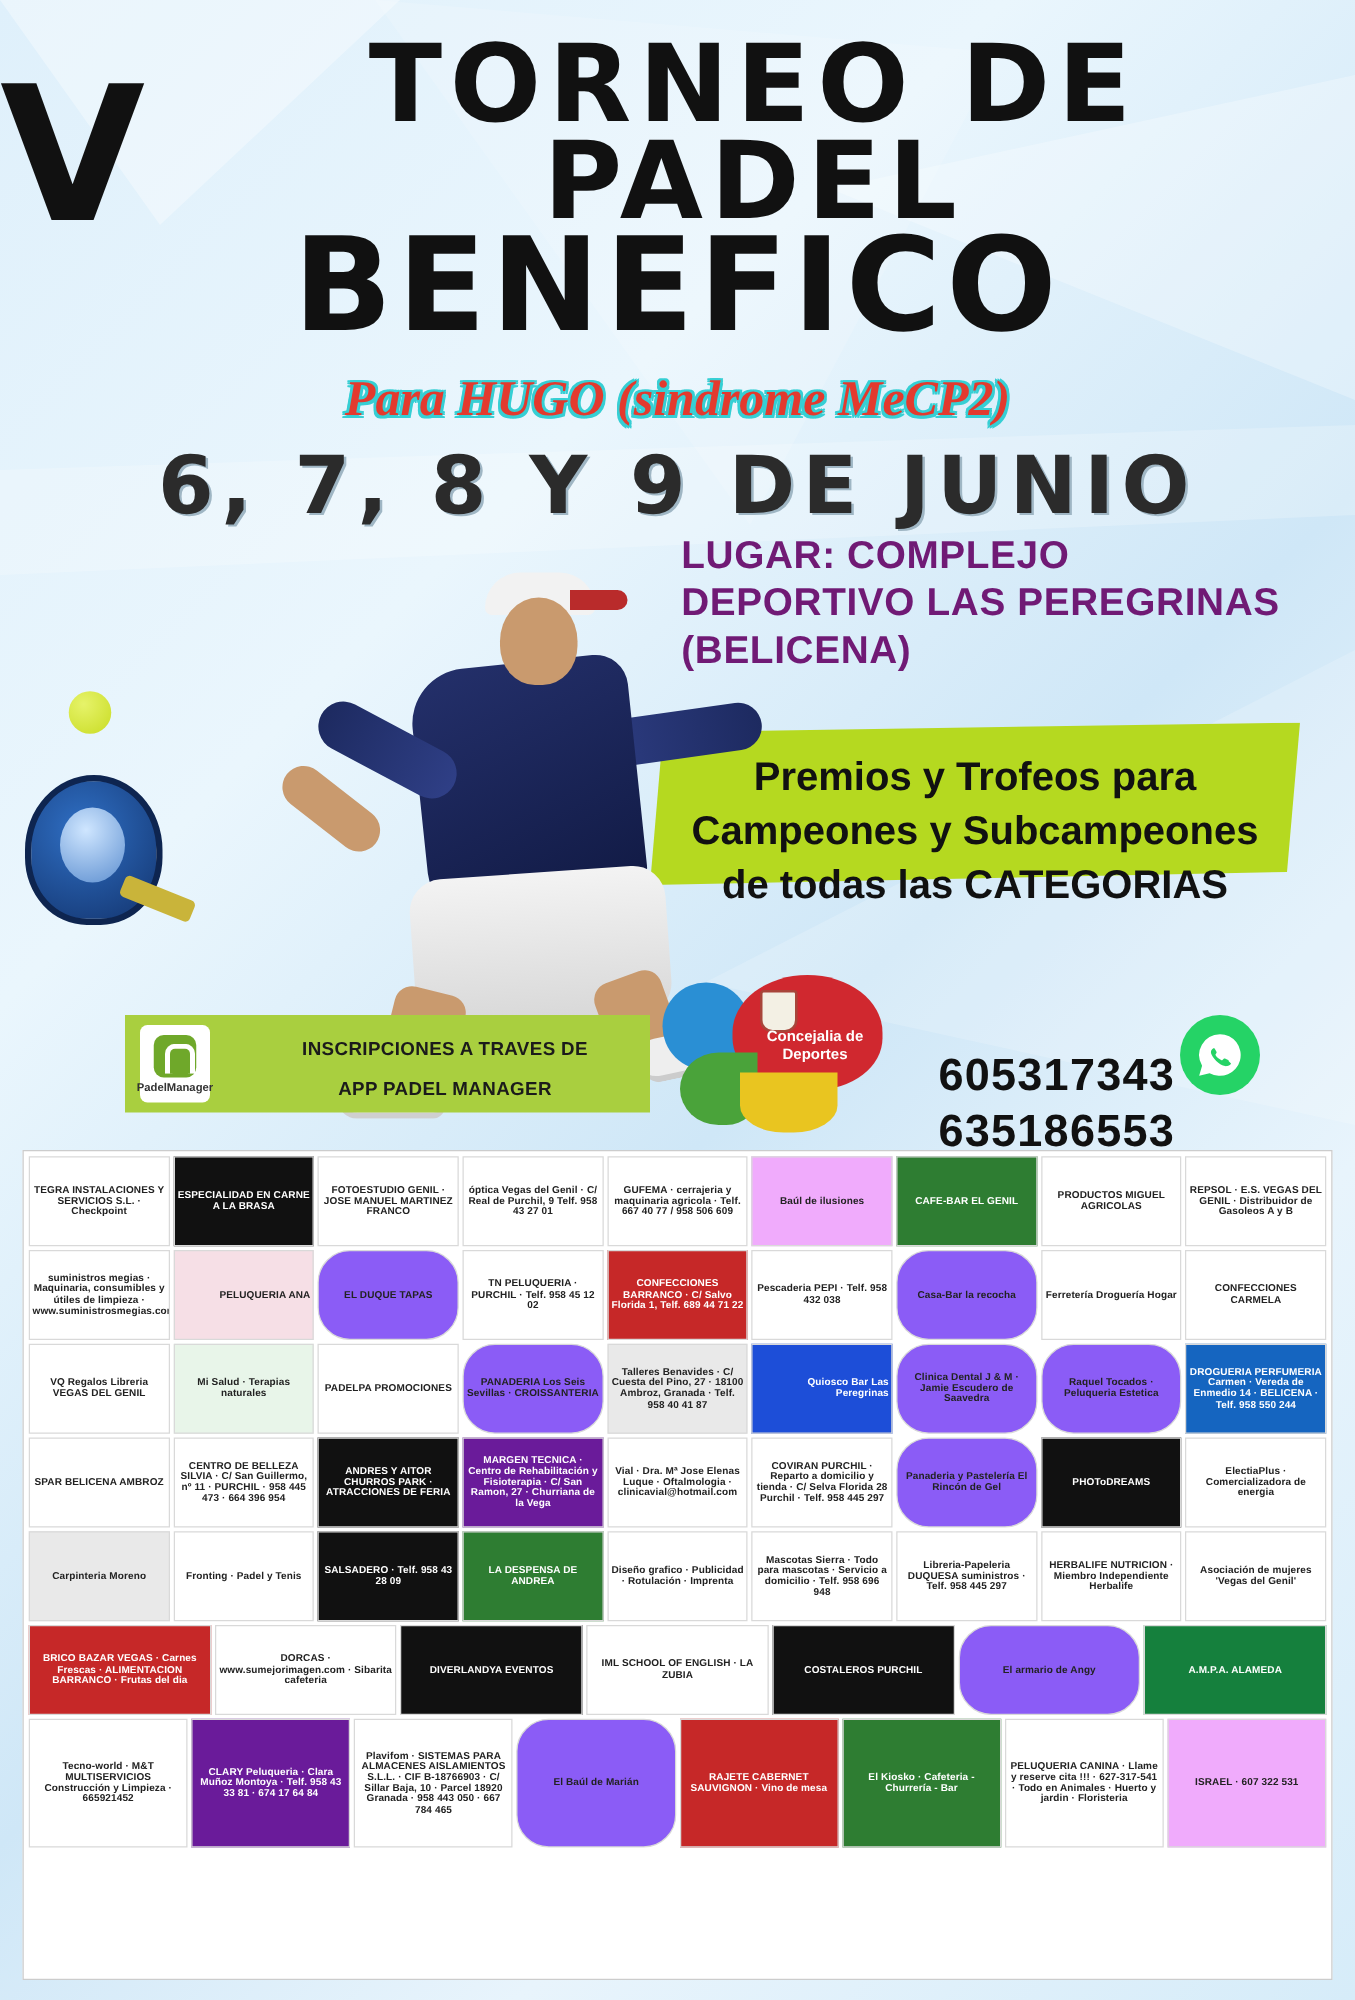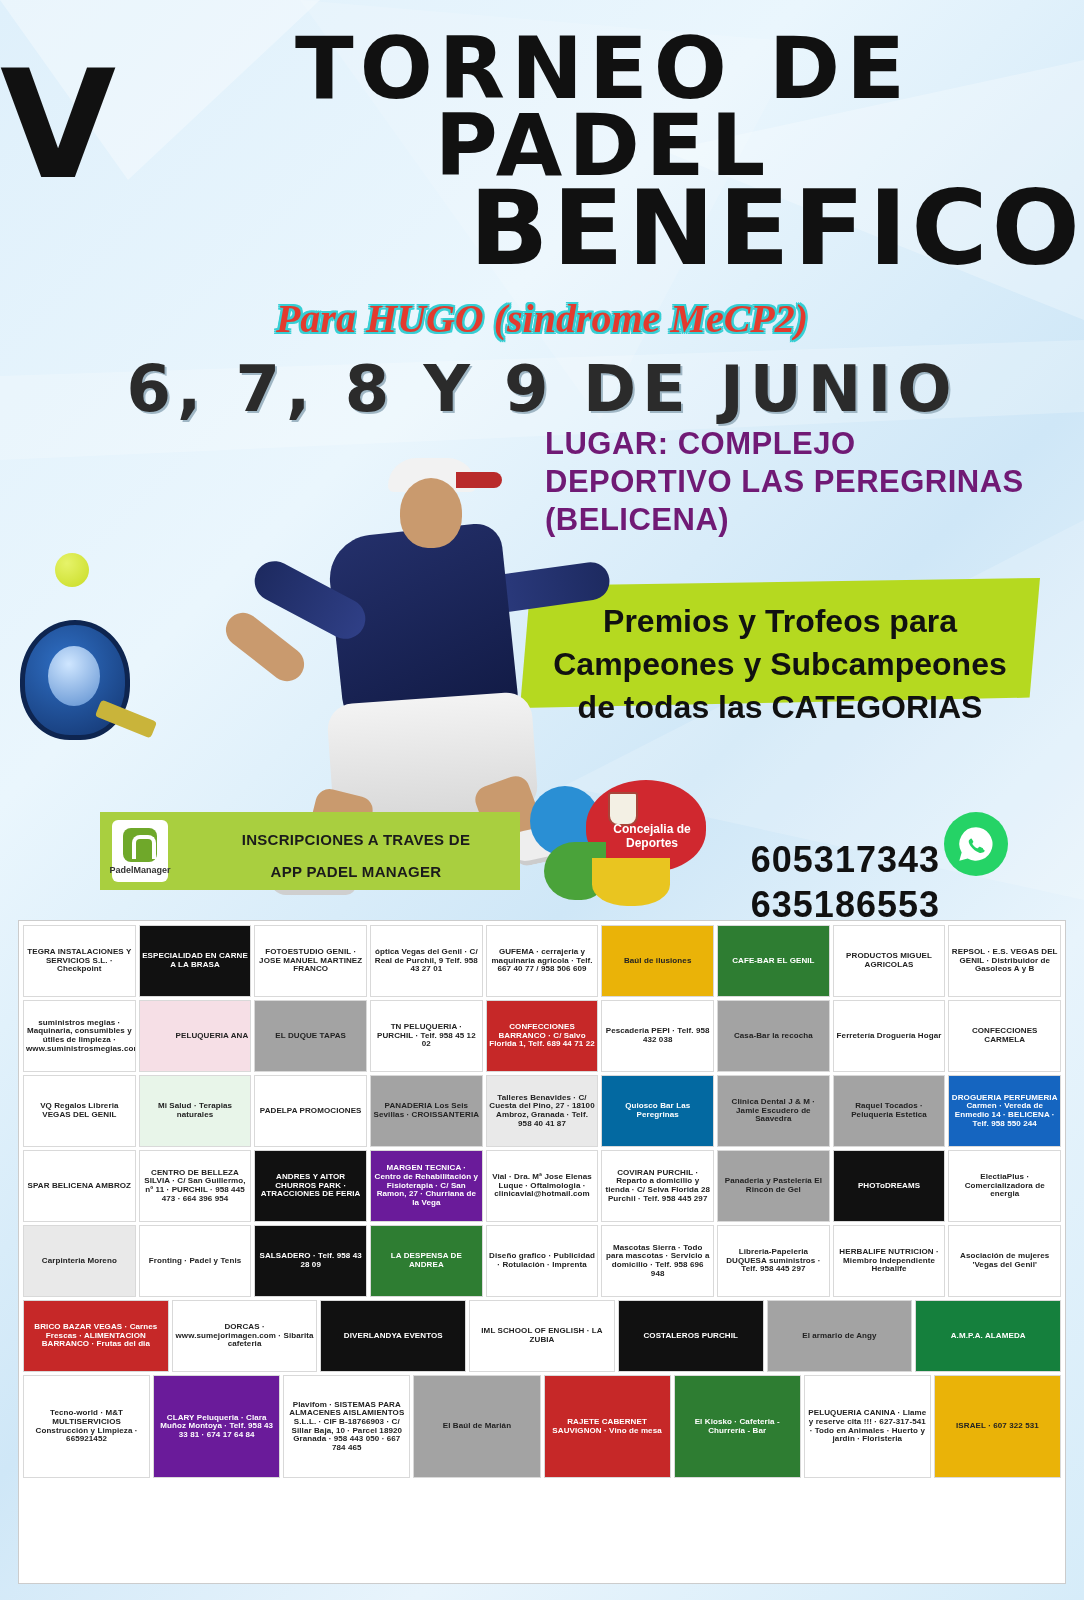--- a/index.html
+++ b/index.html
@@ -32,7 +32,6 @@
     font-family:"DejaVu Sans", sans-serif;
     font-size:104px;font-weight:bold;letter-spacing:4px;color:#111;
     margin-top:-18px;
-    text-align:right;
   }
   .para-hugo{
     margin-top:6px;

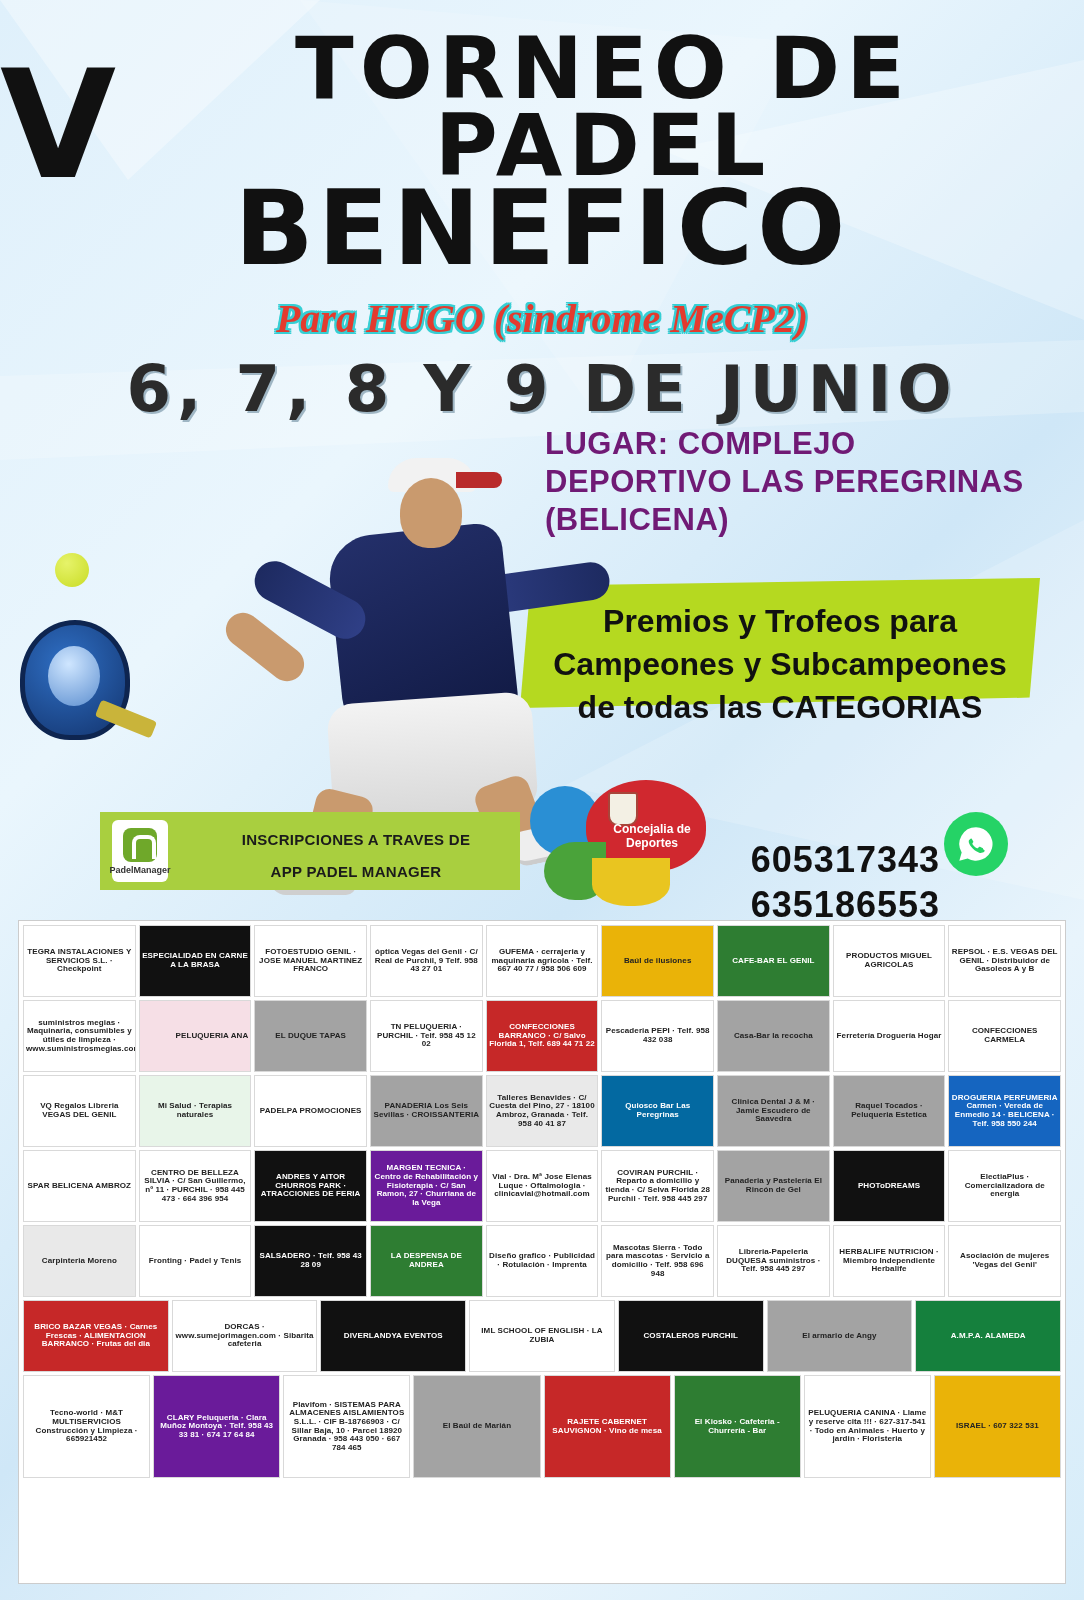--- a/index.html
+++ b/index.html
@@ -152,7 +152,7 @@
   .bg-pink{background:#f6dfe6;text-align:right;}
   .bg-brown{background:#0369a1;color:#fff;}
   .bg-purple{background:#6a1b9a;color:#fff;}
-  .bg-sky{background:#eab308;}
+  .bg-sky{background:#f0abfc;}
   .bg-olive{background:#15803d;color:#fff;}
 </style>
 </head>

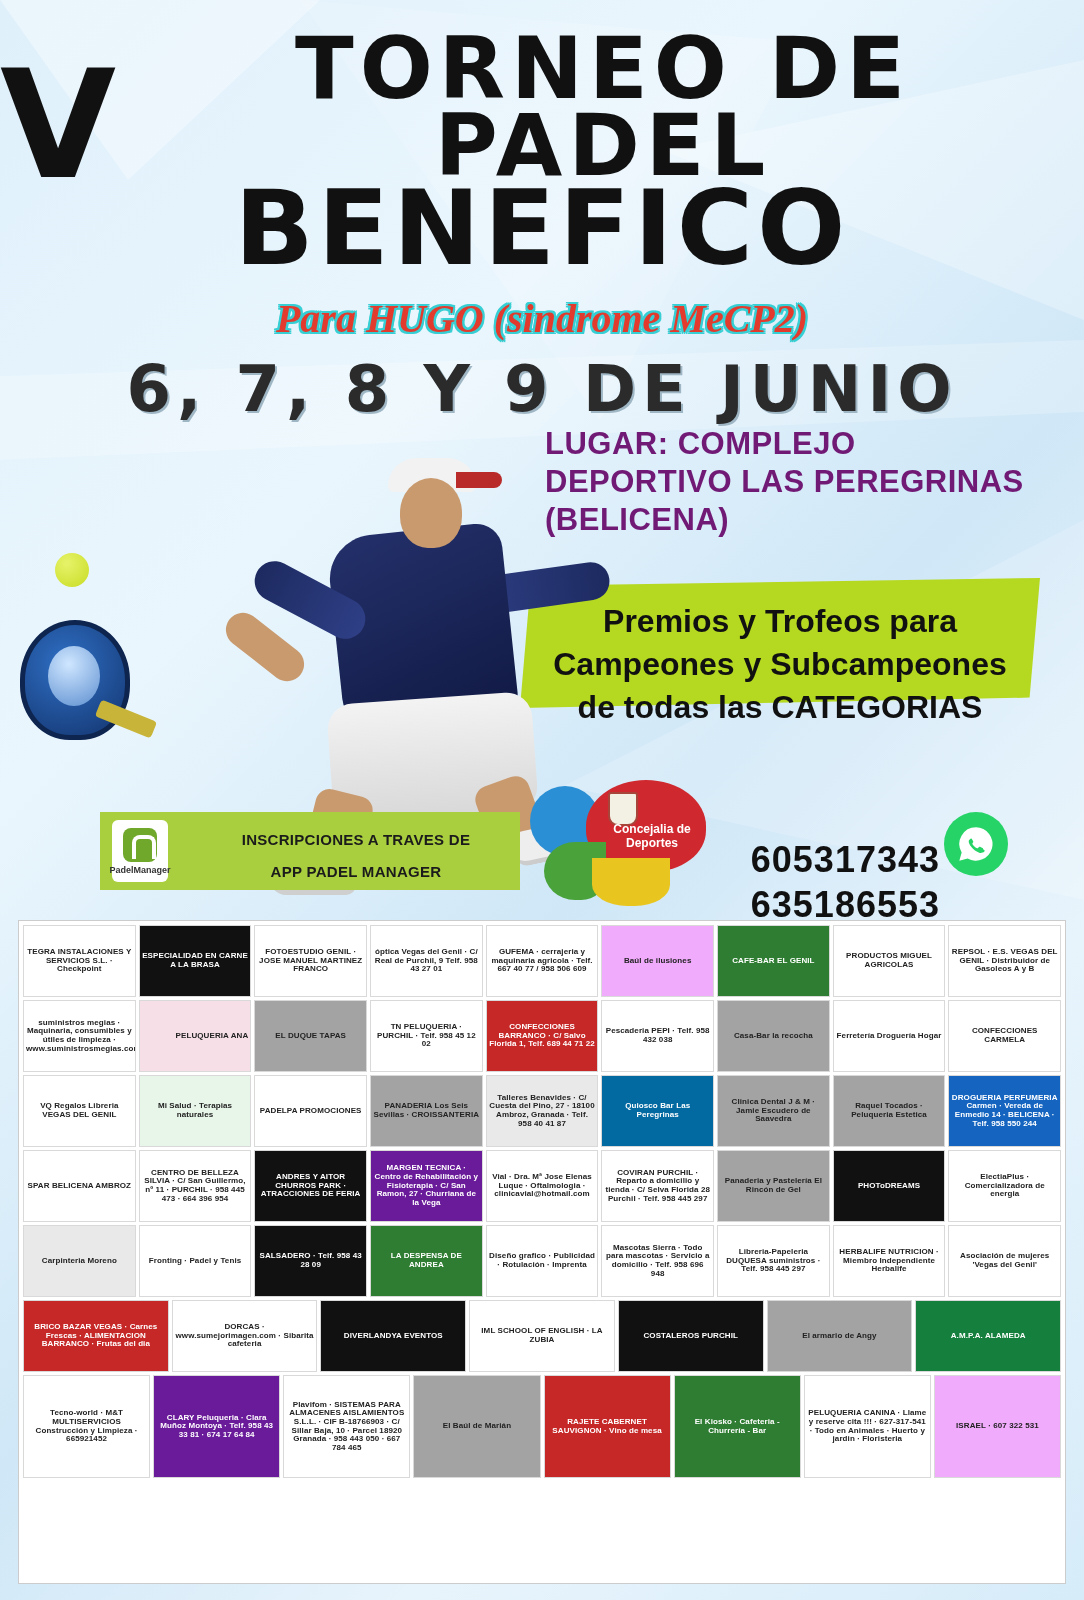--- a/index.html
+++ b/index.html
@@ -147,7 +147,7 @@
   .bg-r{background:#c62828;color:#fff;}
   .bg-b{background:#1565c0;color:#fff;}
   .bg-t{background:#e8f5e9;}
-  .bg-cream{background:#a3a3a3;}
+  .bg-cream{background:#8b5cf6;border-radius:26px;}
   .bg-gray{background:#e9e9e9;}
   .bg-pink{background:#f6dfe6;text-align:right;}
   .bg-brown{background:#0369a1;color:#fff;}

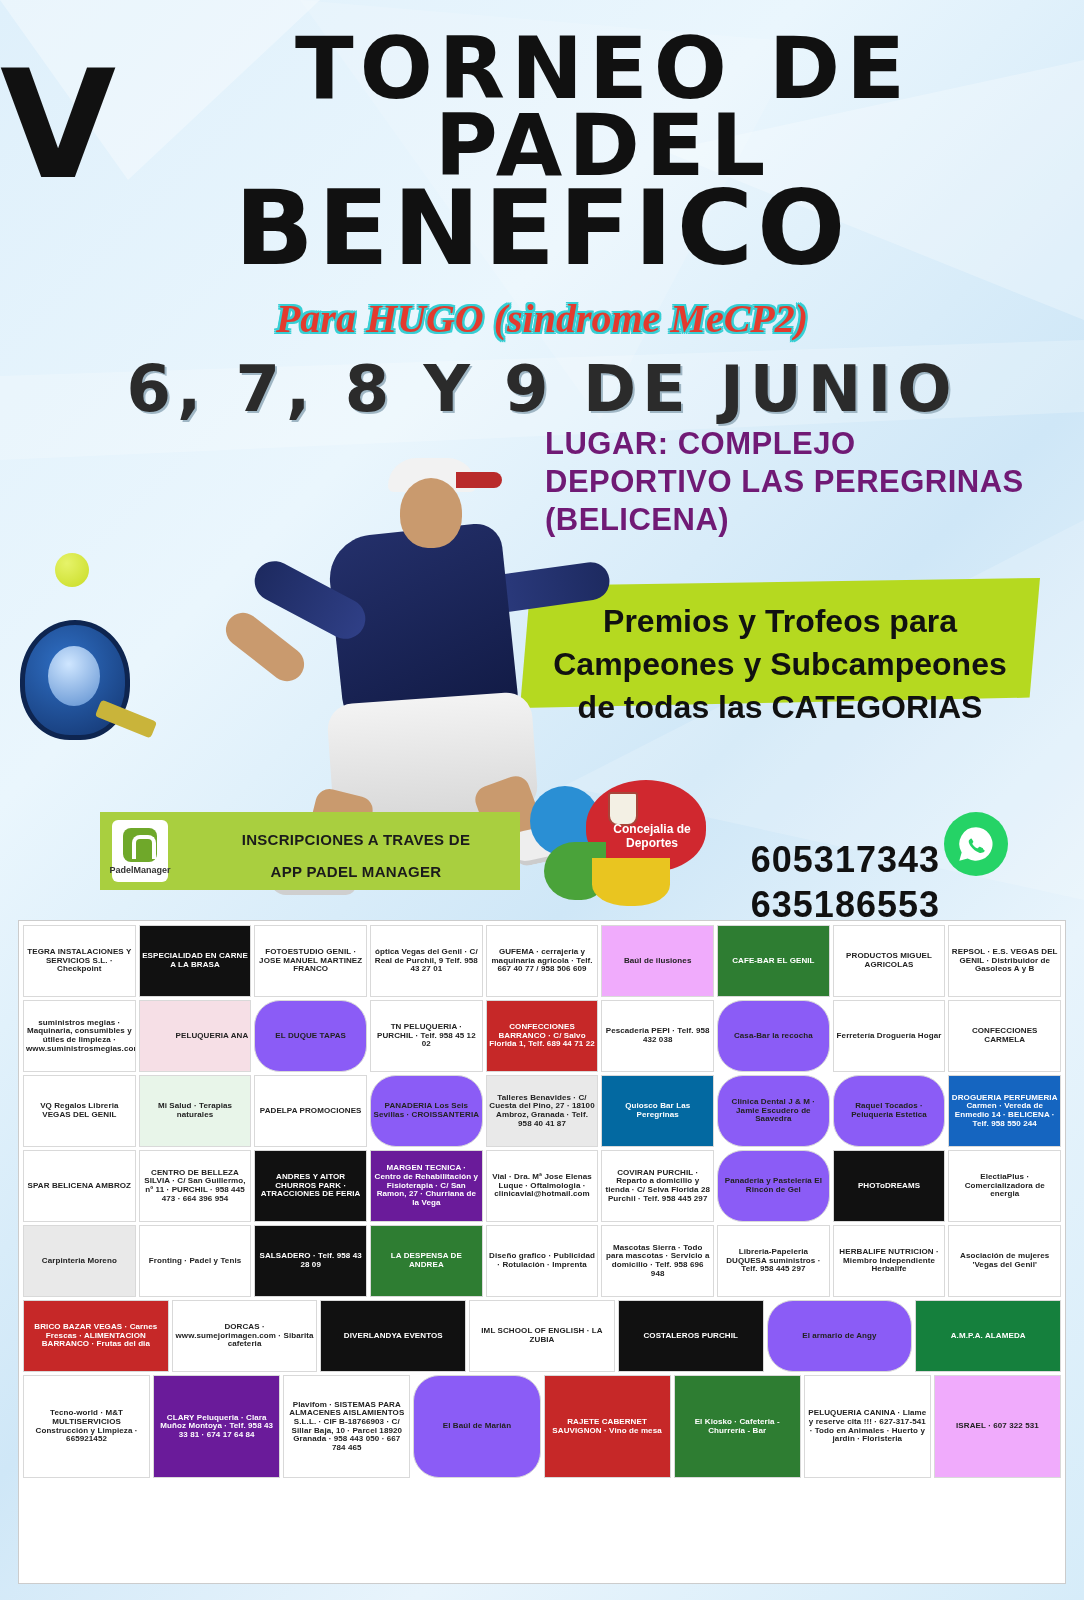--- a/index.html
+++ b/index.html
@@ -150,7 +150,7 @@
   .bg-cream{background:#8b5cf6;border-radius:26px;}
   .bg-gray{background:#e9e9e9;}
   .bg-pink{background:#f6dfe6;text-align:right;}
-  .bg-brown{background:#0369a1;color:#fff;}
+  .bg-brown{background:#1d4ed8;color:#fff;text-align:right;}
   .bg-purple{background:#6a1b9a;color:#fff;}
   .bg-sky{background:#f0abfc;}
   .bg-olive{background:#15803d;color:#fff;}

